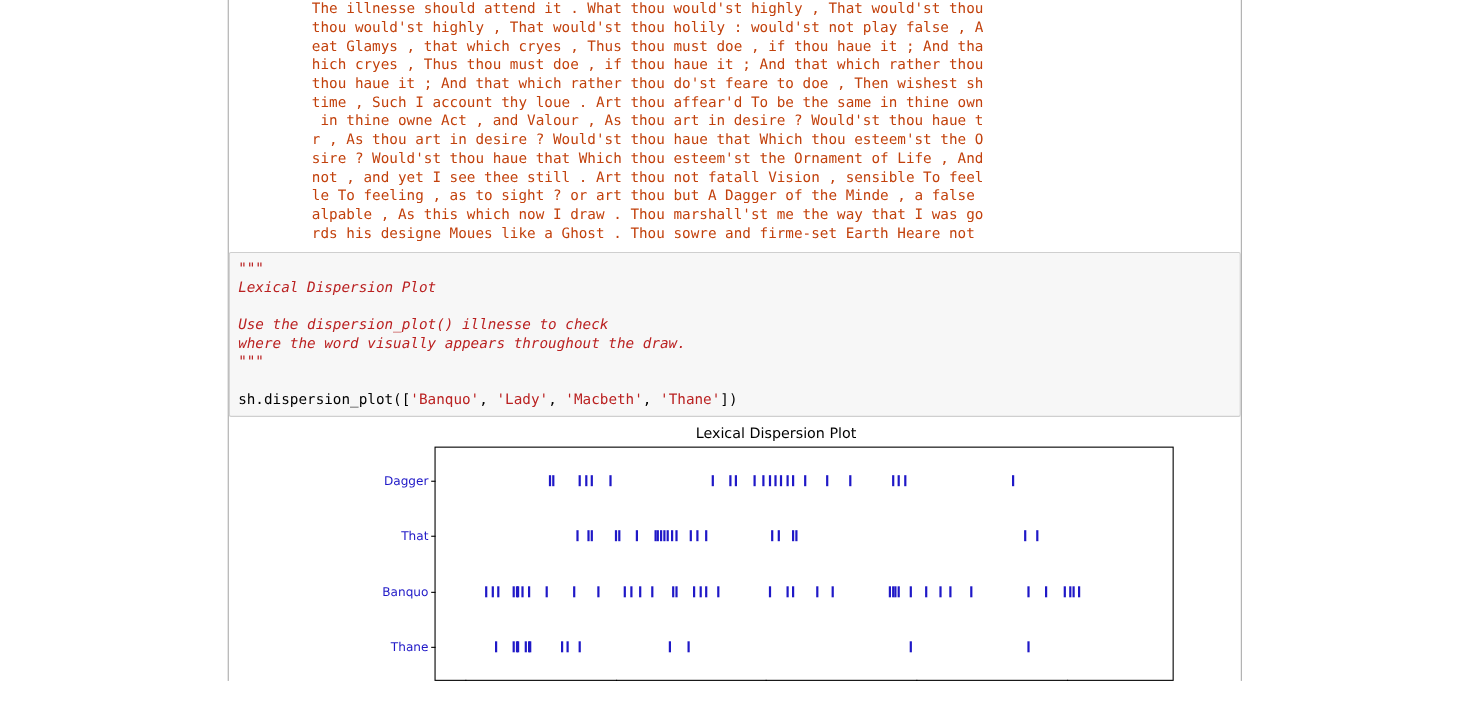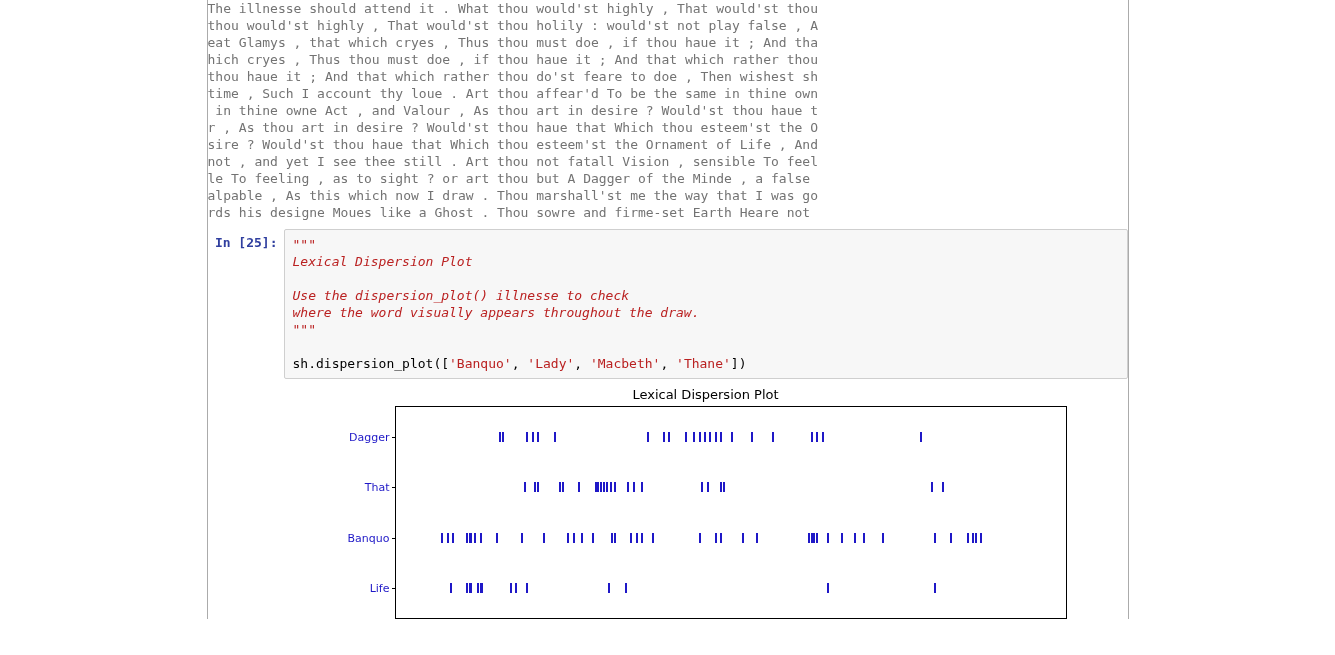--- a/index.html
+++ b/index.html
@@ -32,7 +32,8 @@
     line-height: 17px;
     white-space: pre;
     padding: 0 0 8px 0;
-    color: #737373;
+    margin-left: 76px;
+    color: #c2410c;
   }
   .code-cell {
     display: flex;

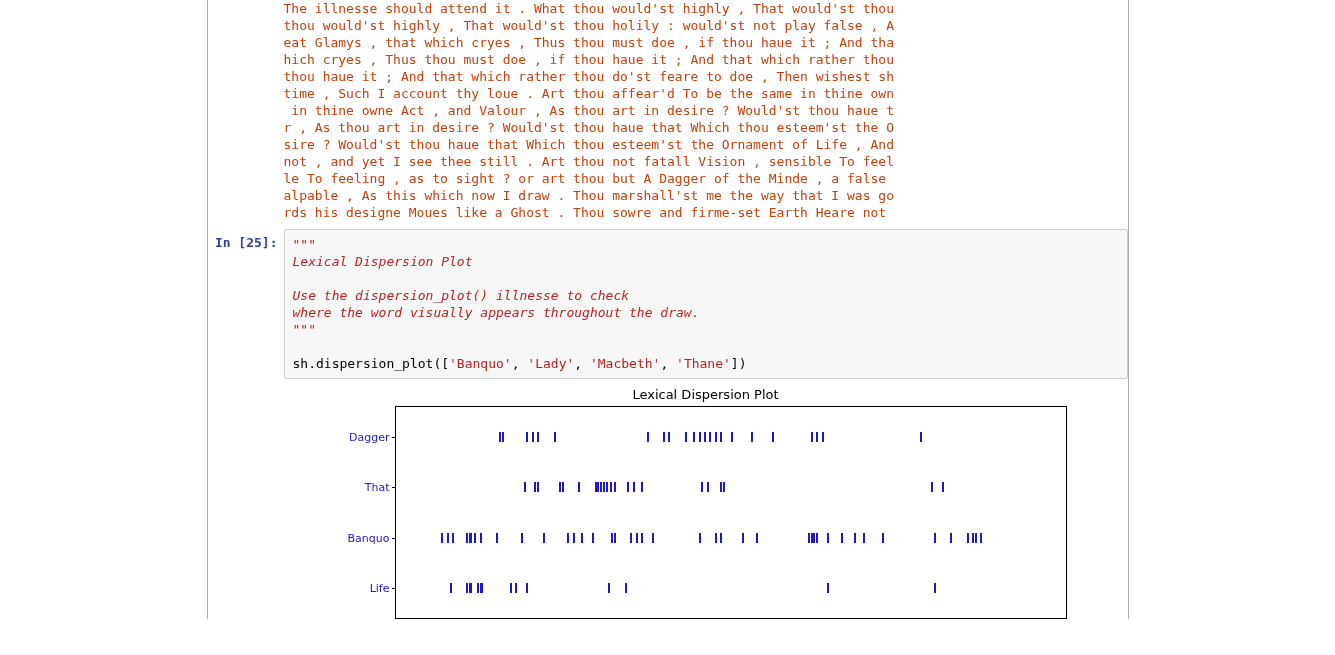--- a/index.html
+++ b/index.html
@@ -138,7 +138,6 @@
     </div>
 
     <div class="cell code-cell">
-      <div class="prompt">In [25]:</div>
       <div class="input-area"><span class="cm-doc">"""</span>
 <span class="cm-doc">Lexical Dispersion Plot</span>
 <span class="cm-doc"></span>

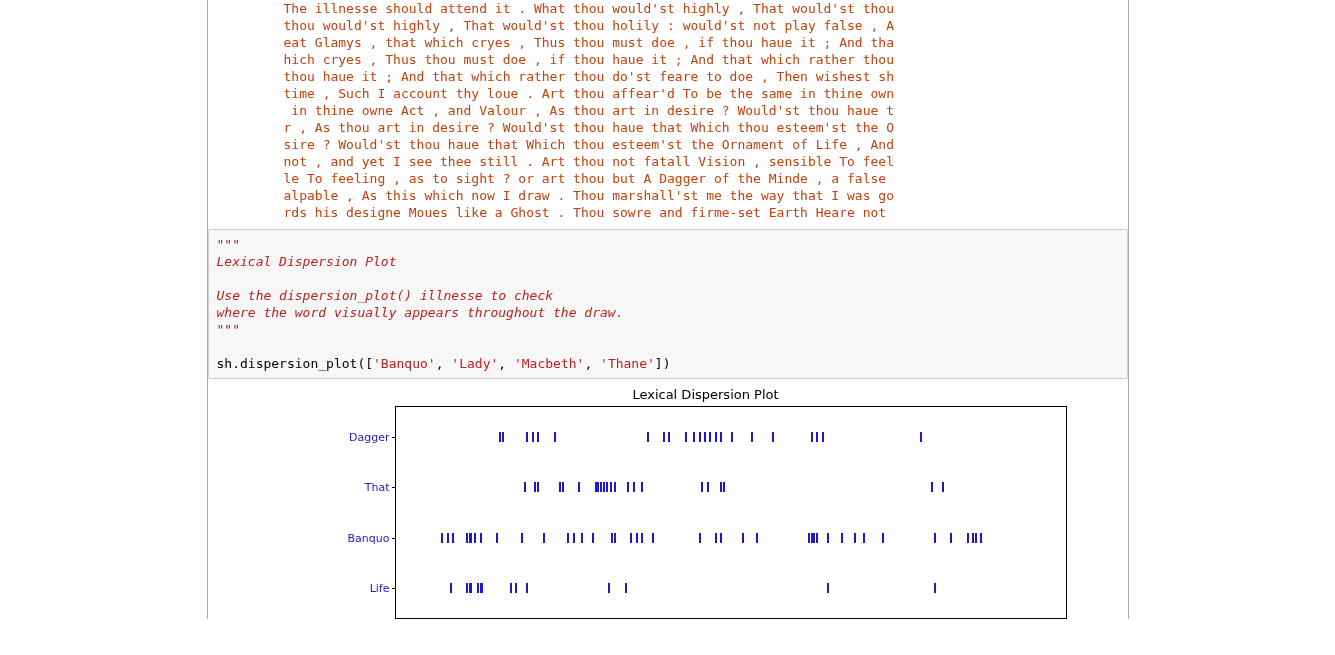--- a/index.html
+++ b/index.html
@@ -158,7 +158,7 @@
             <div class="tick-mark" style="left: -4px; top: 80.3333px; width: 4px; height: 1px;"></div>
             <div class="ytick-label" style="top: 130.667px;">Banquo</div>
             <div class="tick-mark" style="left: -4px; top: 130.667px; width: 4px; height: 1px;"></div>
-            <div class="ytick-label" style="top: 181px;">Life</div>
+            <div class="ytick-label" style="top: 181px;">Thane</div>
             <div class="tick-mark" style="left: -4px; top: 181px; width: 4px; height: 1px;"></div>
             <div class="tick-mark" style="left: 27.3469px; top: 211px; width: 1px; height: 4px;"></div>
             <div class="xtick-label" style="left: 27.3469px;">0</div>

